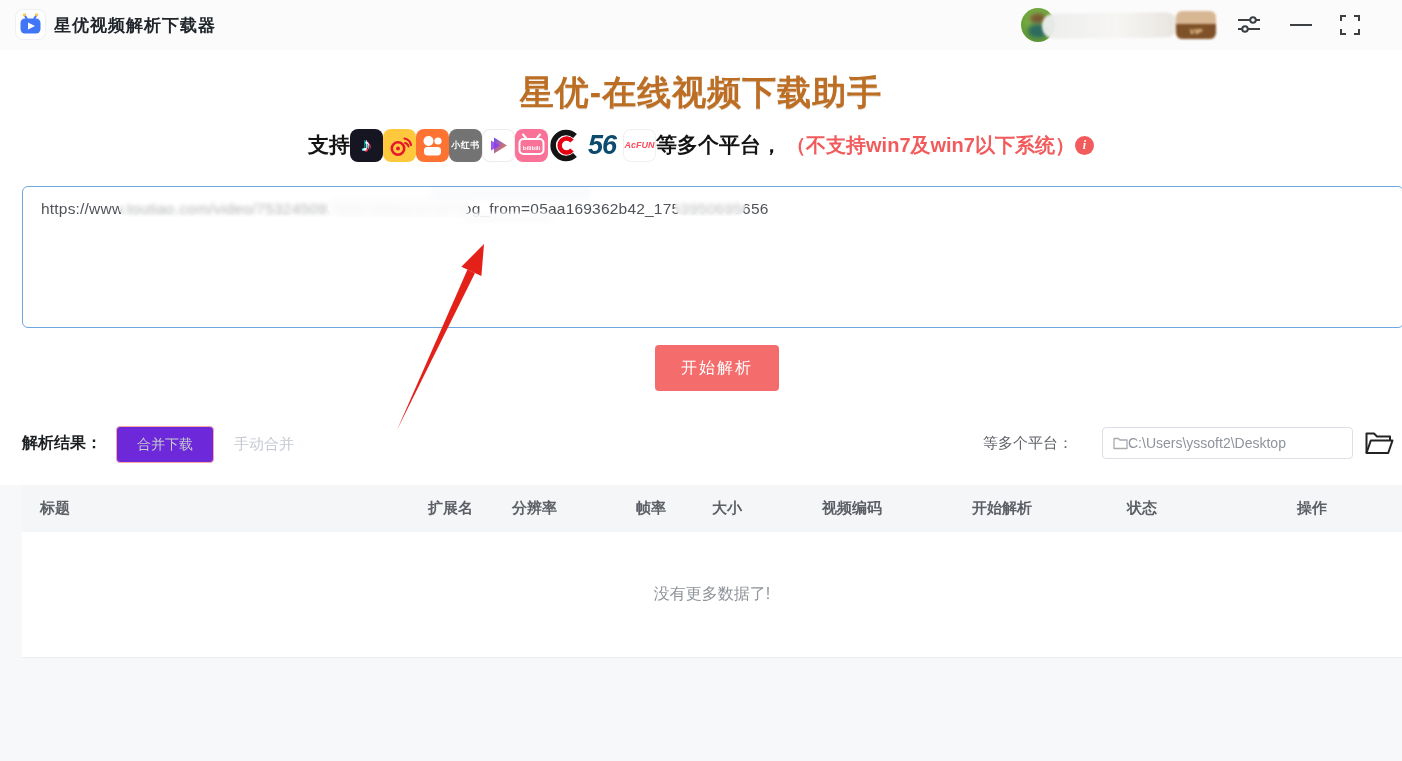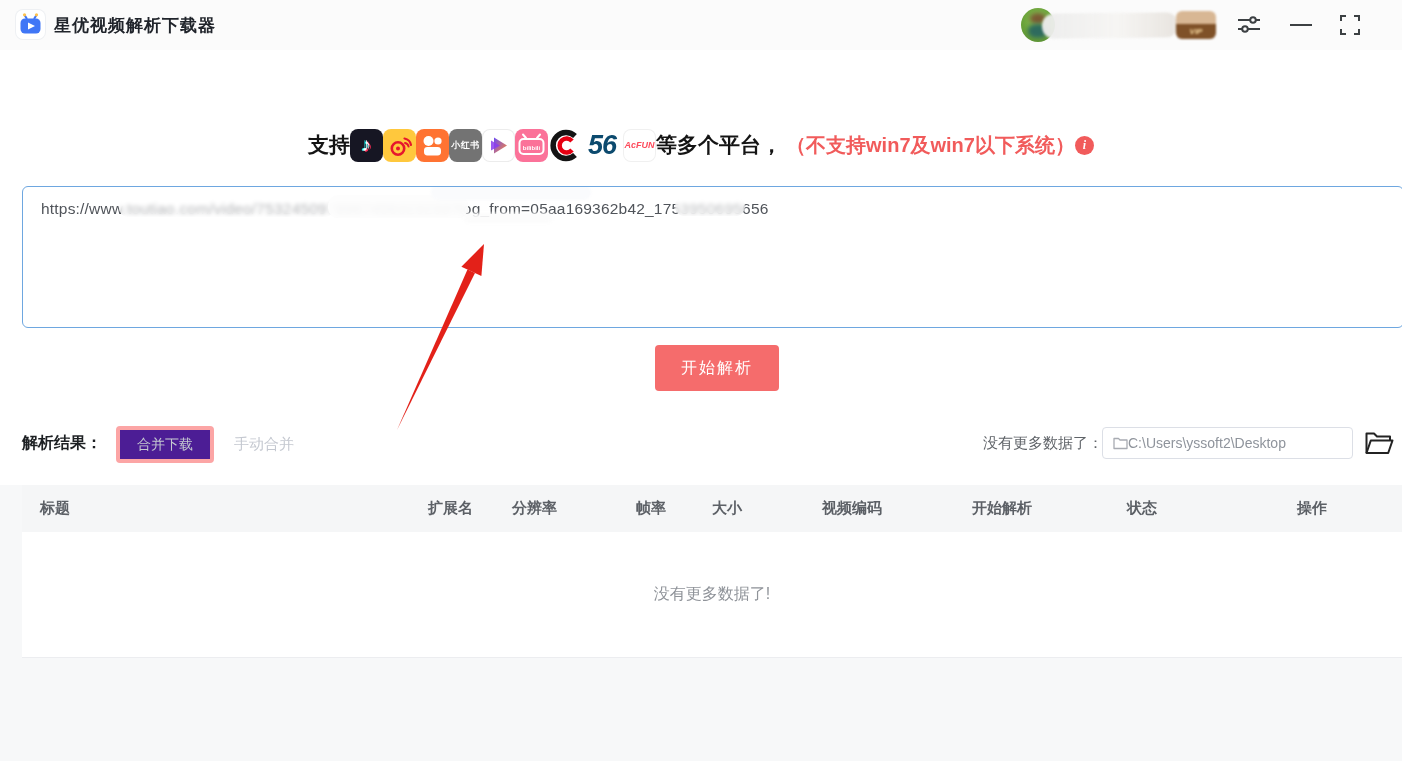--- a/index.html
+++ b/index.html
@@ -147,6 +147,7 @@
     <div class="winbtn close-btn">✕</div>
   </div>
 
+  <div class="hero-title">星优-在线视频下载助手</div>
 
   <div class="platforms">
     <span class="sup-txt">支持</span>

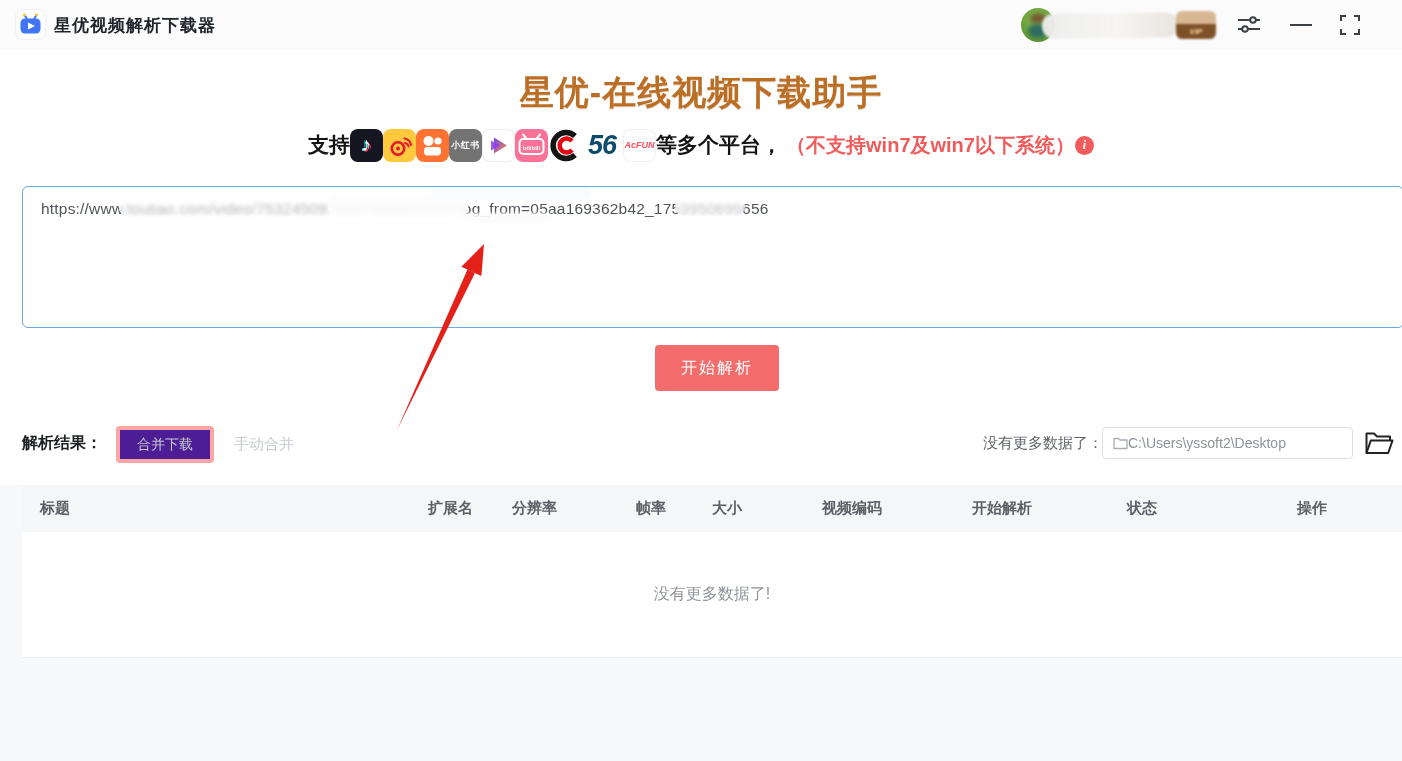--- a/index.html
+++ b/index.html
@@ -80,8 +80,8 @@
 
   
   .res-label{position:absolute;left:22px;top:433px;font-size:16px;font-weight:bold;color:#1d2023;}
-  .merge-btn{position:absolute;left:116px;top:426px;width:98px;height:37px;background:#4c1d95;
-        border:4px solid #fca5a5;border-radius:4px;color:#c4c8d0;font-size:14px;font-family:inherit;}
+  .merge-btn{position:absolute;left:116px;top:426px;width:98px;height:37px;background:#6d28d9;
+        border:1px solid #fca5a5;border-radius:4px;color:#c4c8d0;font-size:14px;font-family:inherit;}
   .manual-btn{position:absolute;left:228px;top:426px;height:37px;background:transparent;border:none;
         color:#c4c8d0;font-size:15px;font-family:inherit;}
   .savedir-label{position:absolute;left:983px;top:434px;font-size:15px;color:#5f6368;}

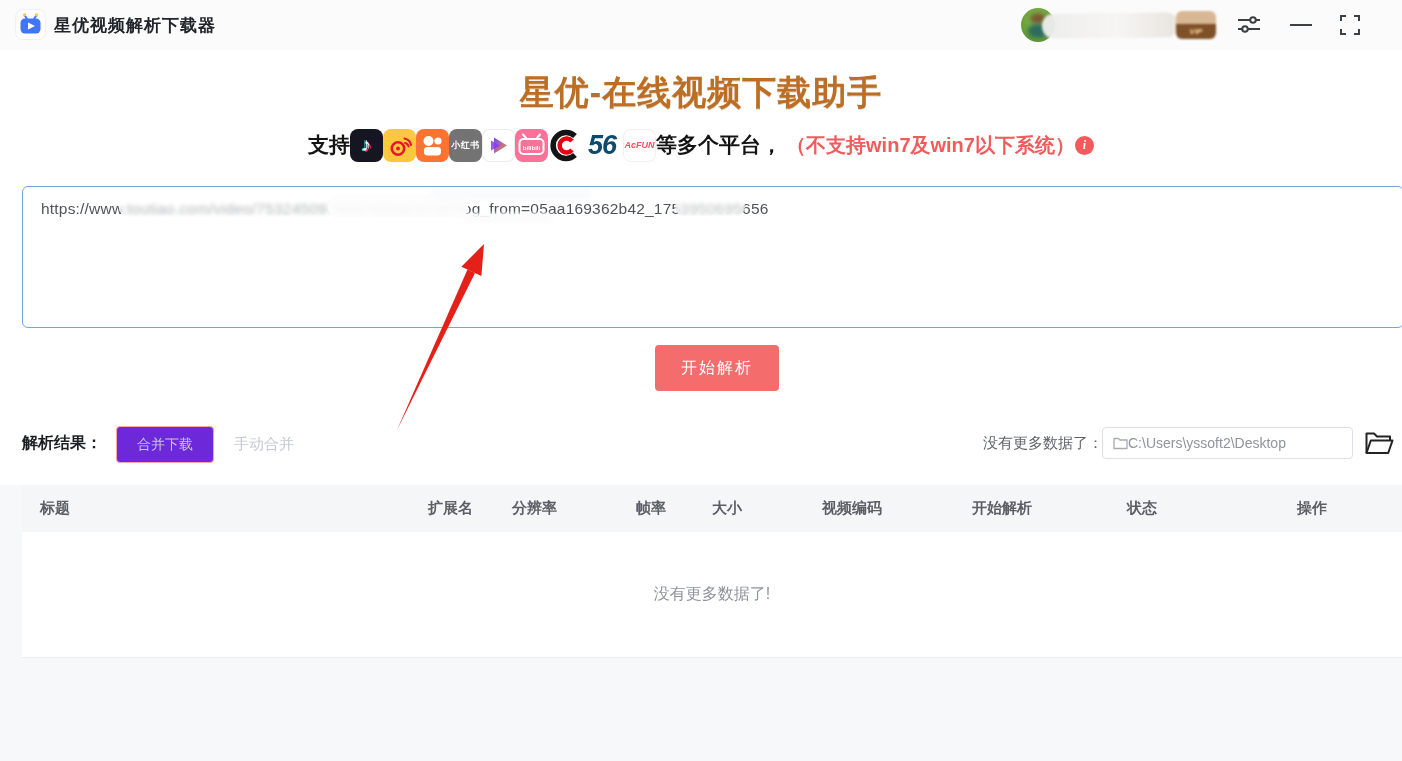--- a/index.html
+++ b/index.html
@@ -239,7 +239,7 @@
   <button class="merge-btn">合并下载</button>
   <button class="manual-btn">手动合并</button>
 
-  <div class="savedir-label">没有更多数据了：</div>
+  <div class="savedir-label">等多个平台：</div>
   <div class="dir-input">
     <svg width="15" height="13" viewBox="0 0 15 13" fill="none">
       <path d="M1 11.5 V1.5 H5.5 L7 3 H14 V11.5 Z" stroke="#a8abb2" stroke-width="1.3" stroke-linejoin="round"></path>

